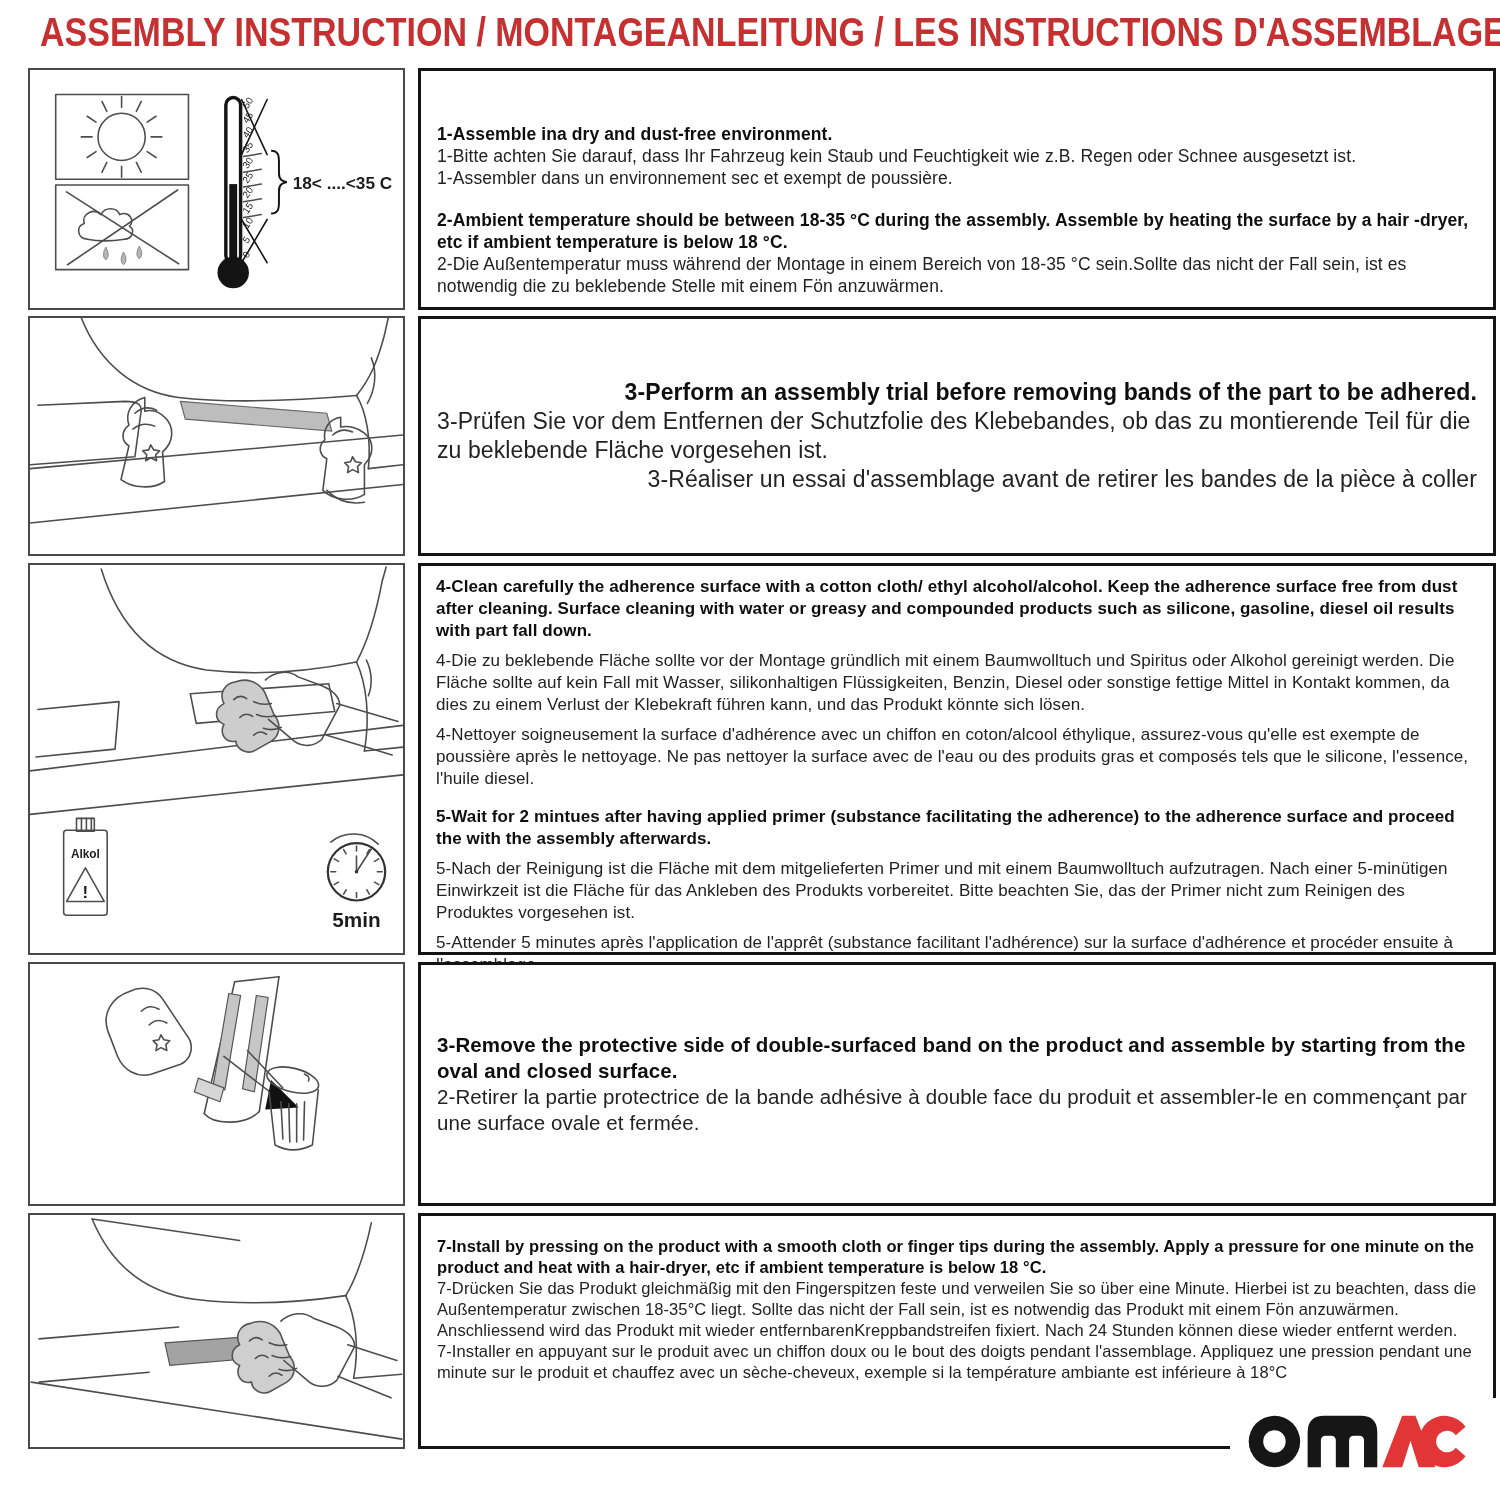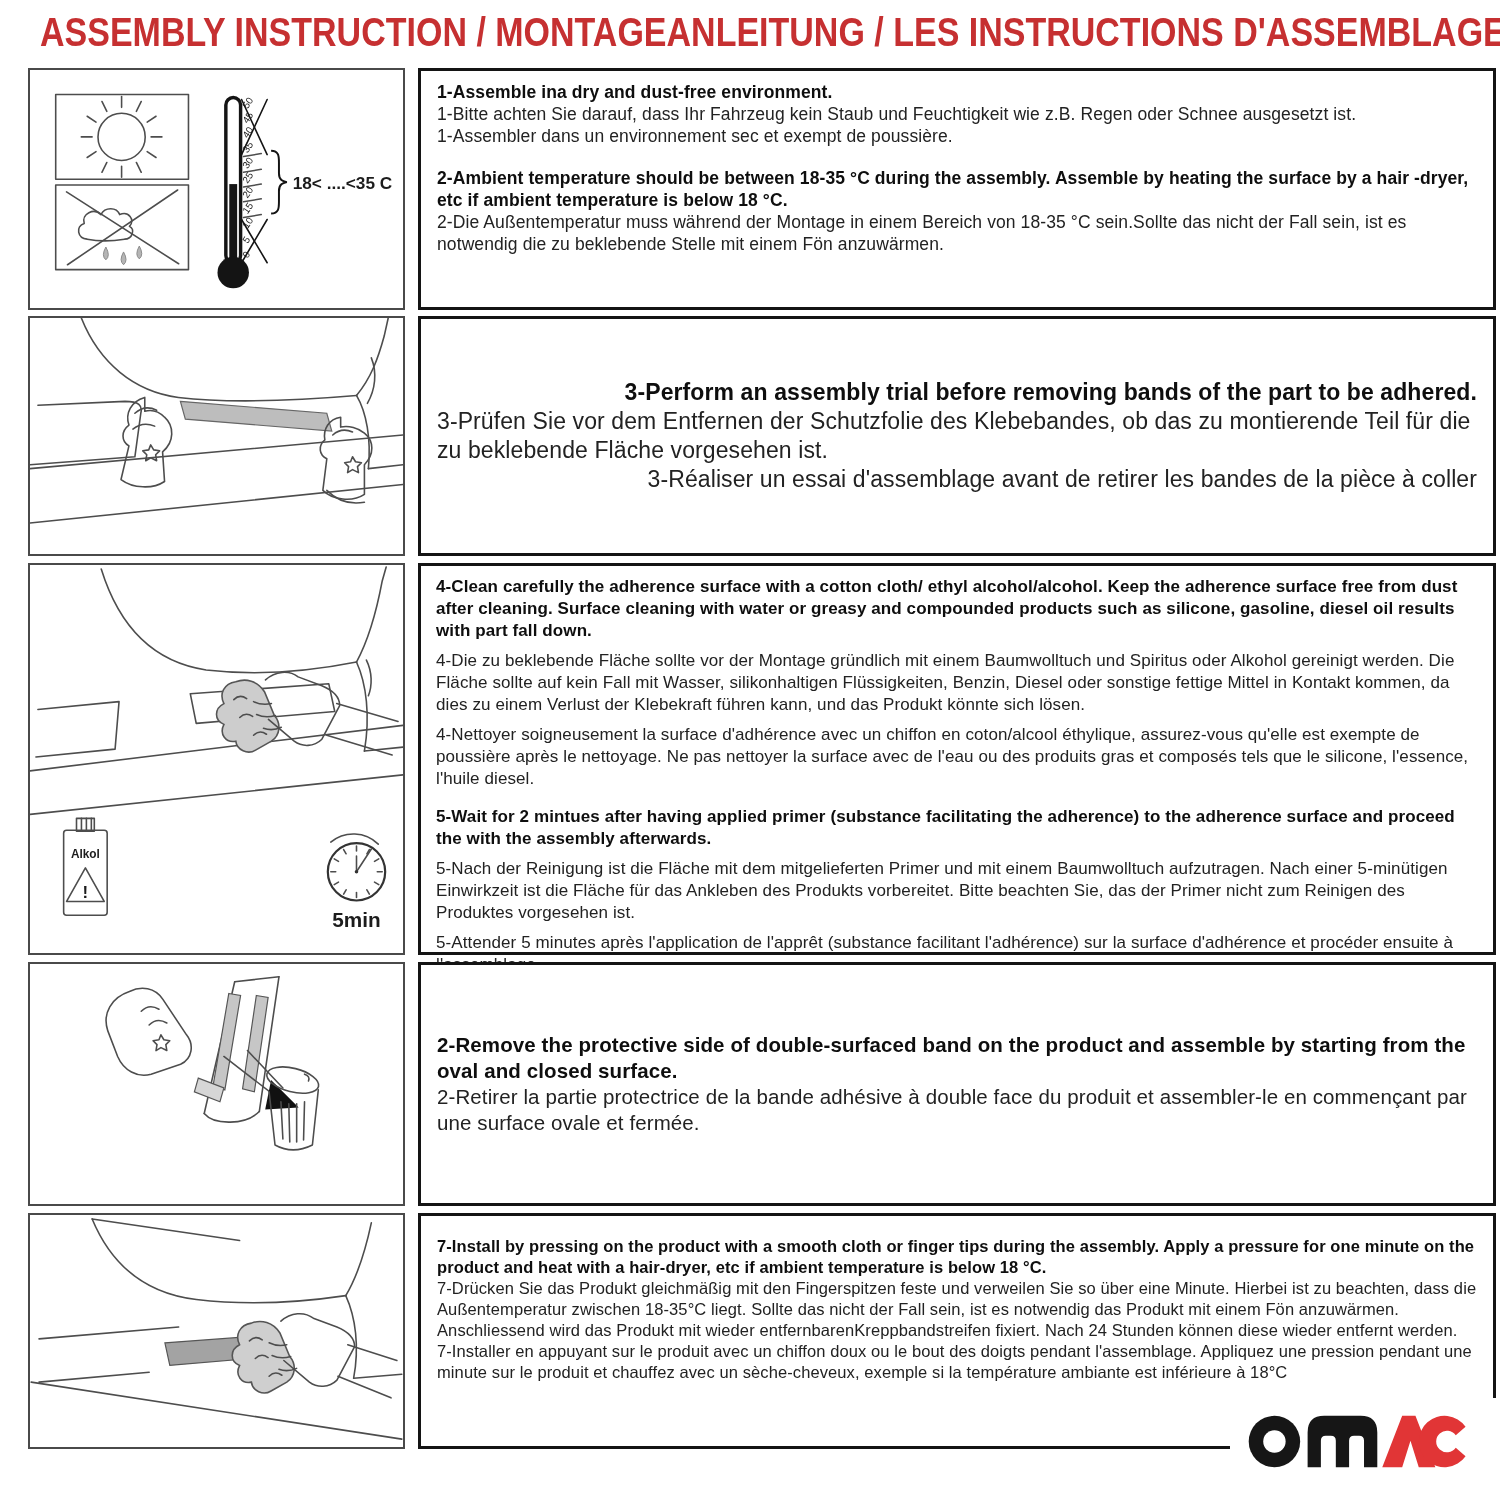--- a/index.html
+++ b/index.html
@@ -33,7 +33,7 @@
   .row4{ top:962px; height:244px; }
   .row5{ top:1213px;height:236px; }
 
-  .row1 .txt{ padding:10px 16px; font-size:17.5px; line-height:22px; }
+  .row1 .txt{ padding:10px 16px; font-size:17.5px; line-height:22px;justify-content:flex-end; }
   .row2 .txt{ padding:10px 16px; font-size:23px;   line-height:29px; justify-content:center;align-items:flex-end; }
   .row3 .txt{ padding:10px 15px; font-size:17px;   line-height:22px;gap:8px; }
   .row4 .txt{ padding:10px 16px; font-size:20.5px; line-height:26px; justify-content:center; }

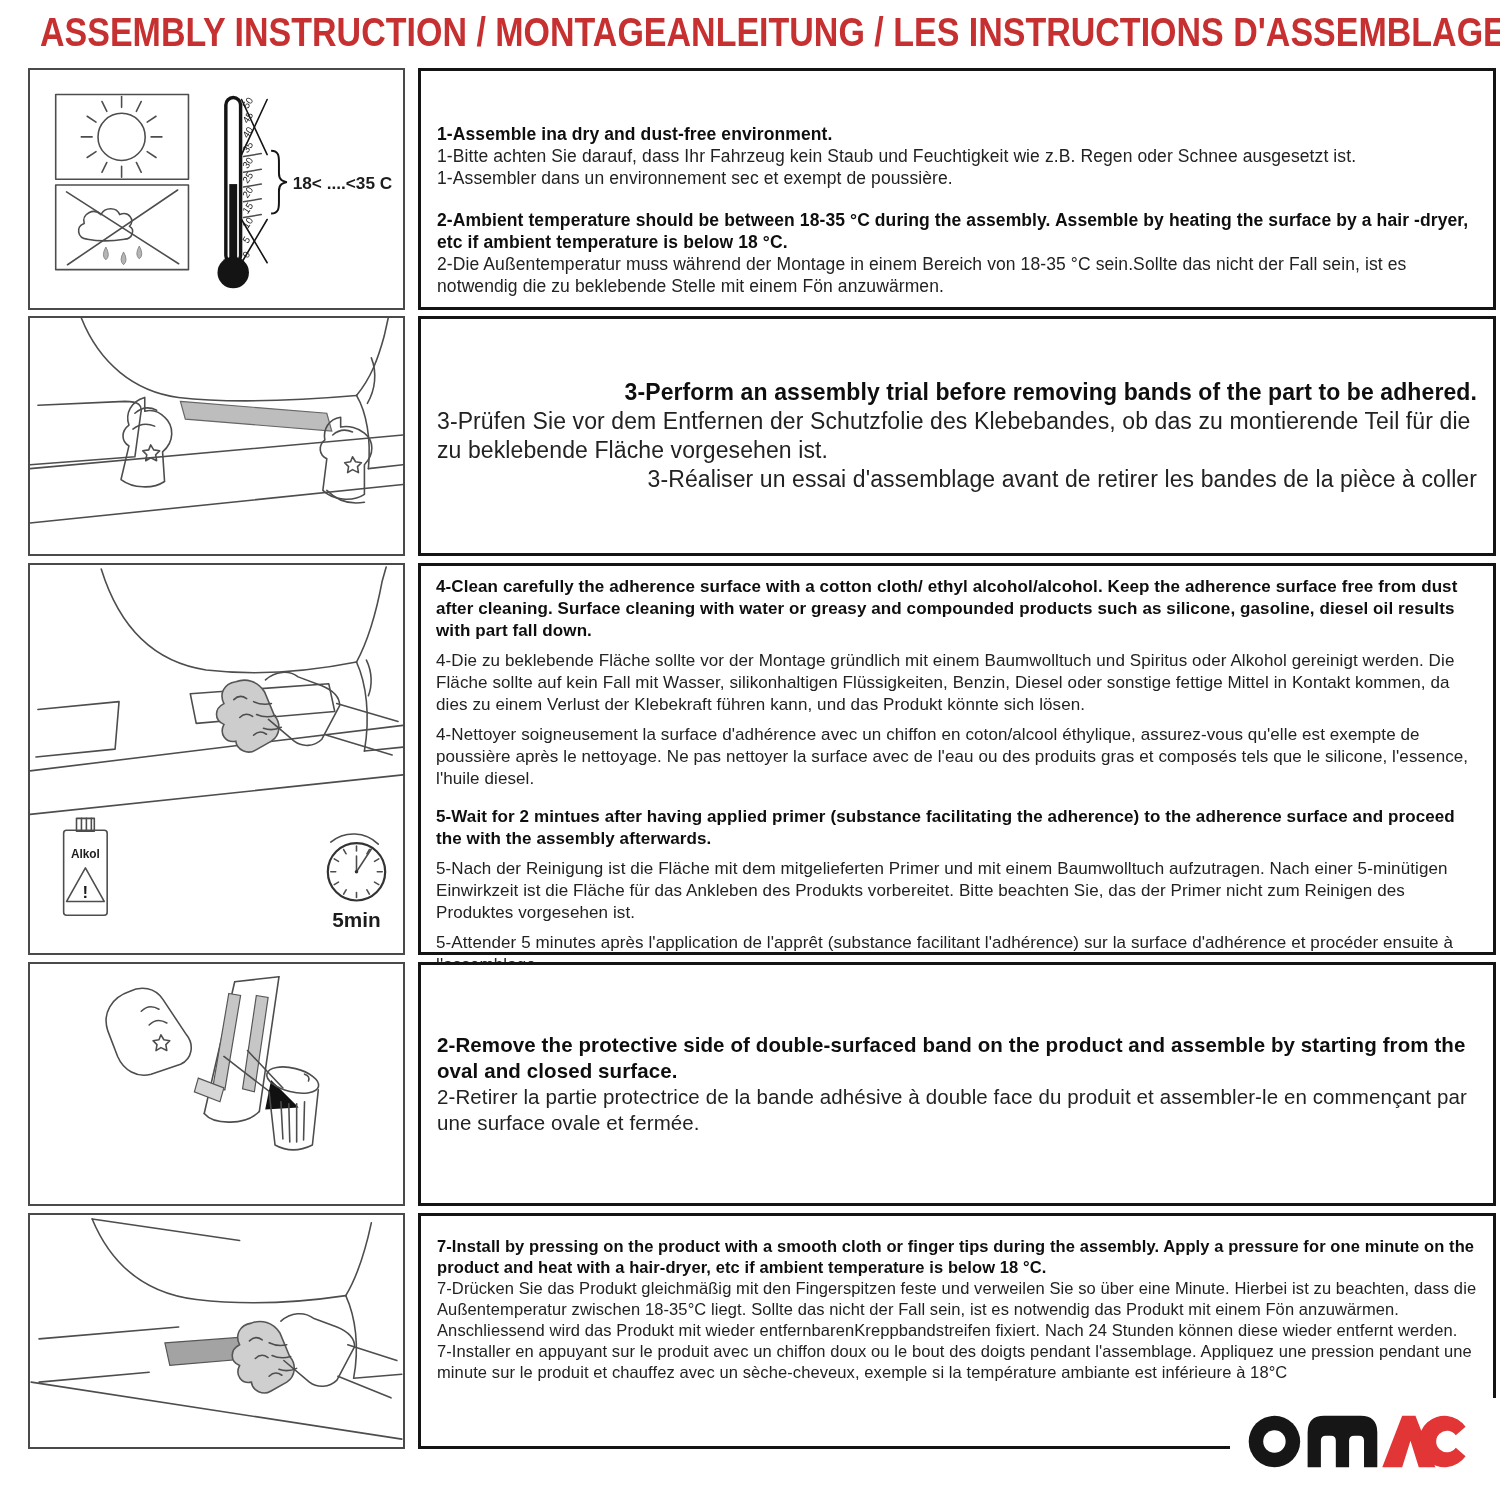--- a/index.html
+++ b/index.html
@@ -272,7 +272,7 @@
     </svg>
   </div>
   <div class="txt">
-    <p class="b">2-Remove the protective side of double-surfaced band on the product and assemble by starting from the oval and closed surface.</p>
+    <p class="b">3-Remove the protective side of double-surfaced band on the product and assemble by starting from the oval and closed surface.</p>
     <p>2-Retirer la partie protectrice de la bande adhésive à double face du produit et assembler-le en commençant par une surface ovale et fermée.</p>
   </div>
 </section>

